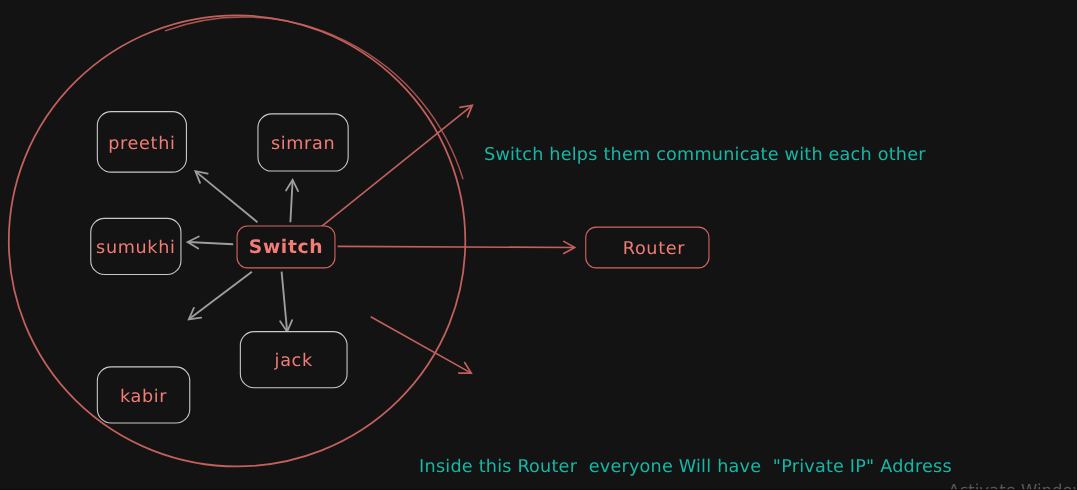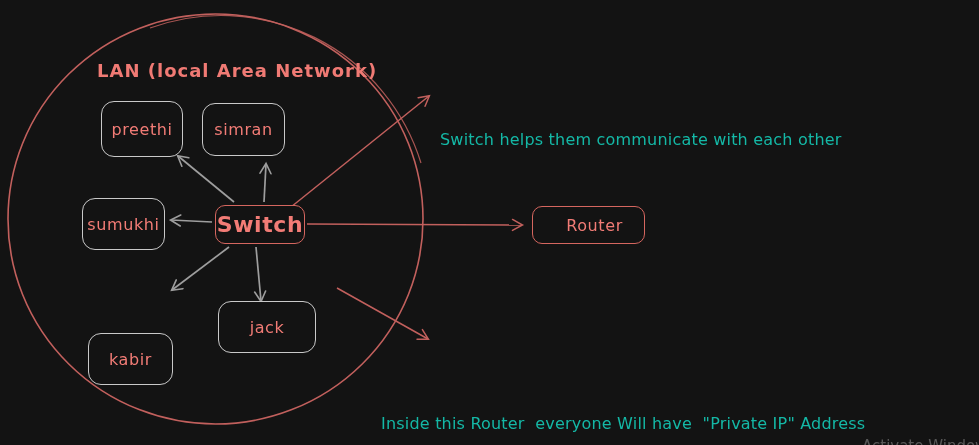--- a/index.html
+++ b/index.html
@@ -88,7 +88,6 @@
     <line x1="337" y1="288" x2="428" y2="339" stroke="#c2605d" stroke-width="1.5" marker-end="url(#ah-red)"></line>
   </svg>
 
-  <div class="lan-title">LAN (local Area Network)</div>
 
   <div class="node" style="left:101px; top:101px; width:82px; height:56px;">preethi</div>
 

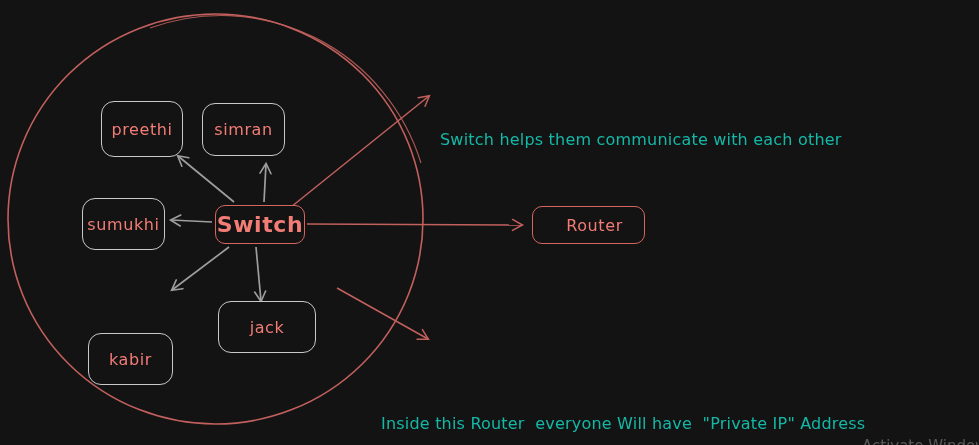--- a/index.html
+++ b/index.html
@@ -89,7 +89,7 @@
   </svg>
 
 
-  <div class="node" style="left:101px; top:101px; width:82px; height:56px;">preethi</div>
+  <div class="node" style="left:88px; top:101px; width:82px; height:56px;">preethi</div>
 
   <div class="node" style="left:202px; top:103px; width:83px; height:53px;">simran</div>
 

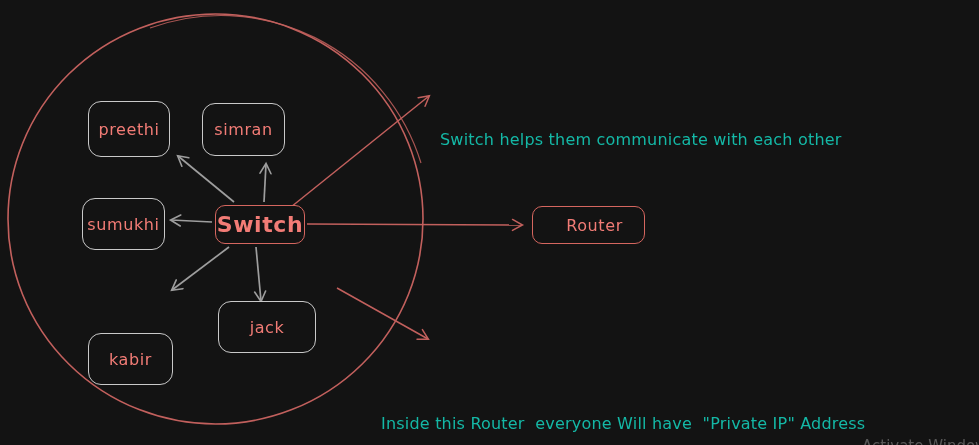--- a/index.html
+++ b/index.html
@@ -91,7 +91,7 @@
 
   <div class="node" style="left:88px; top:101px; width:82px; height:56px;">preethi</div>
 
-  <div class="node" style="left:202px; top:103px; width:83px; height:53px;">simran</div>
+  <div class="node" style="left:234px; top:103px; width:83px; height:53px;">simran</div>
 
   <div class="node" style="left:82px; top:198px; width:83px; height:52px;">sumukhi</div>
 

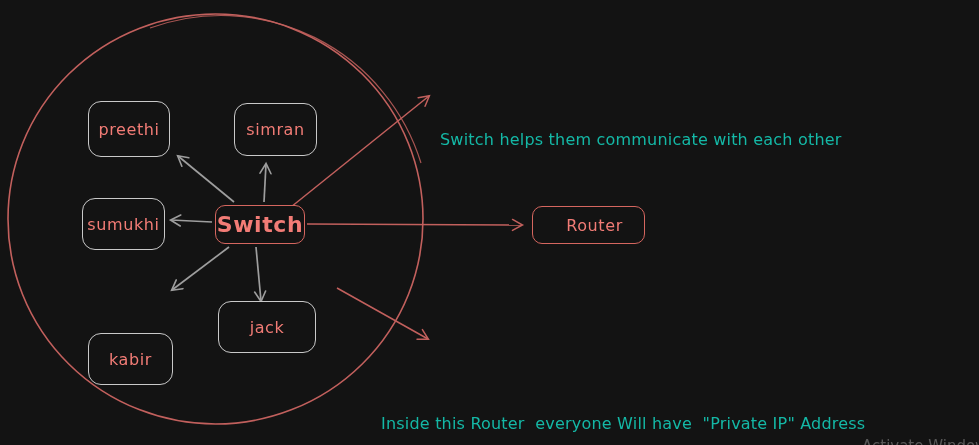--- a/index.html
+++ b/index.html
@@ -40,7 +40,7 @@
     white-space: pre;
   }
   .node.red { border-color: #d5665f; border-radius: 10px; }
-  .node.switch { font-size: 22px; font-weight: bold; }
+  .node.switch { font-size: 17px; font-weight: bold; }
   .note {
     position: absolute;
     color: #14b8a6;

